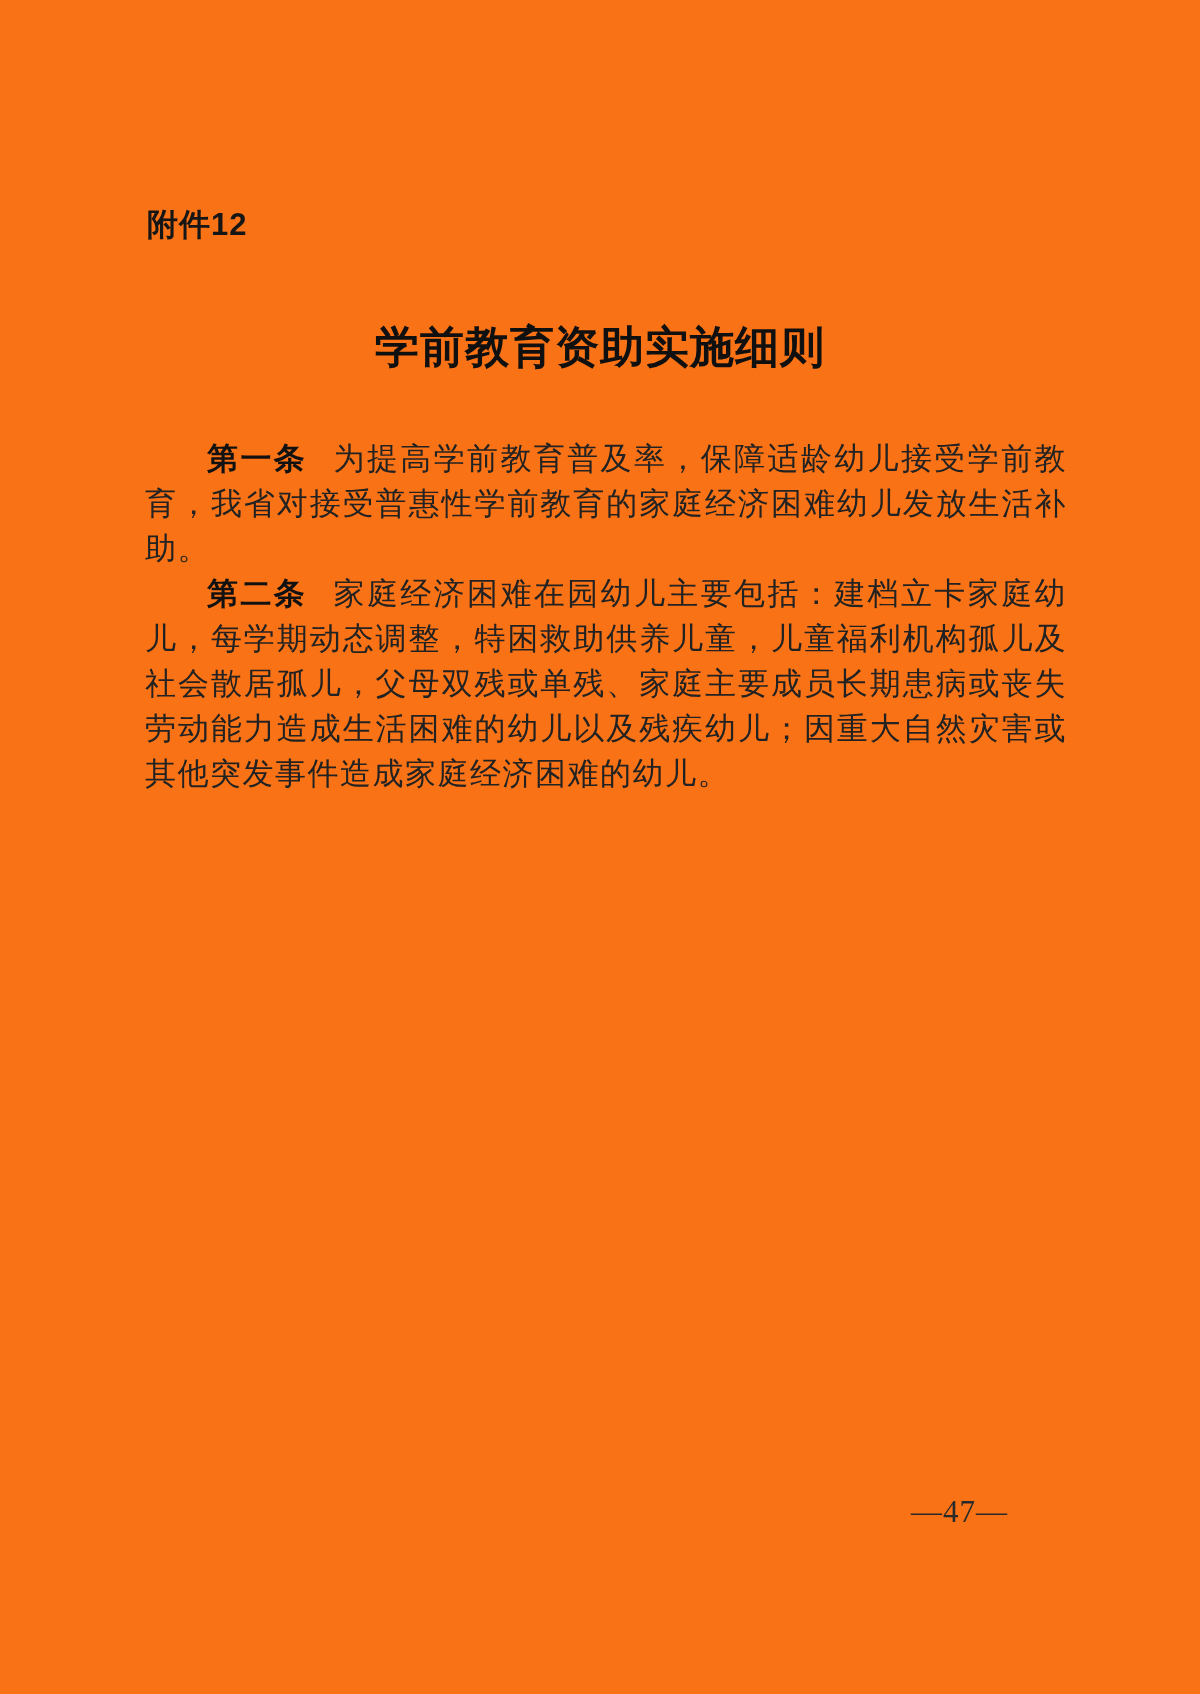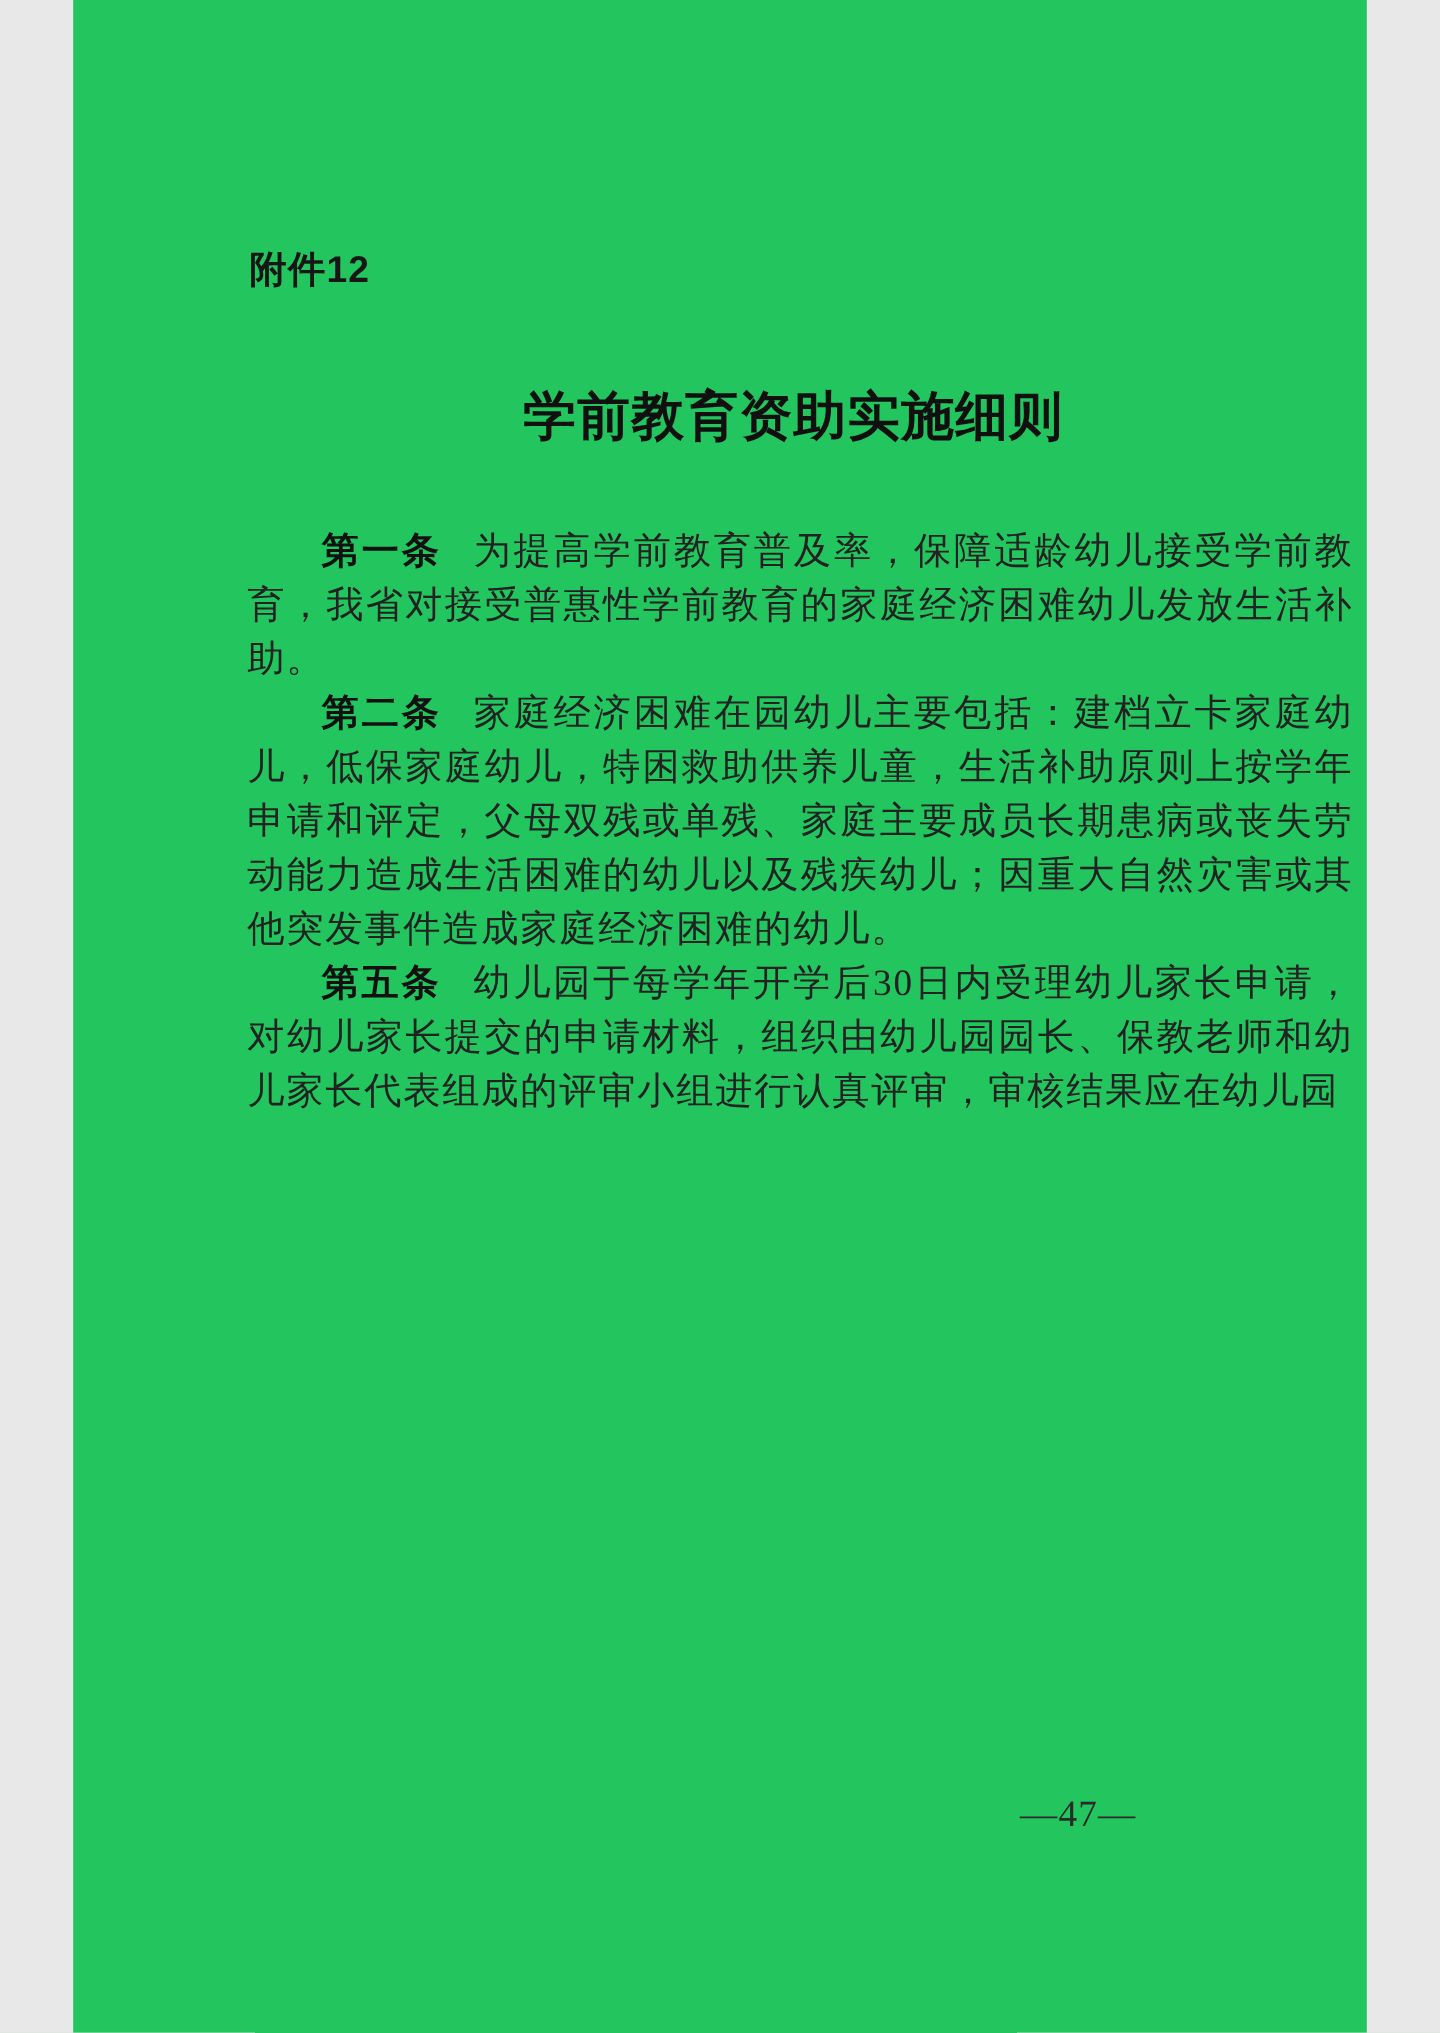--- a/index.html
+++ b/index.html
@@ -9,10 +9,10 @@
   }
   .page {
     position: relative;
-    width: 1078px;
+    width: 1200px;
     height: 1694px;
     margin: 0 auto;
-    background: #22c55e;
+    background: #f97316;
     overflow: hidden;
     font-family: "Liberation Serif", serif;
     color: #1e1e1e;

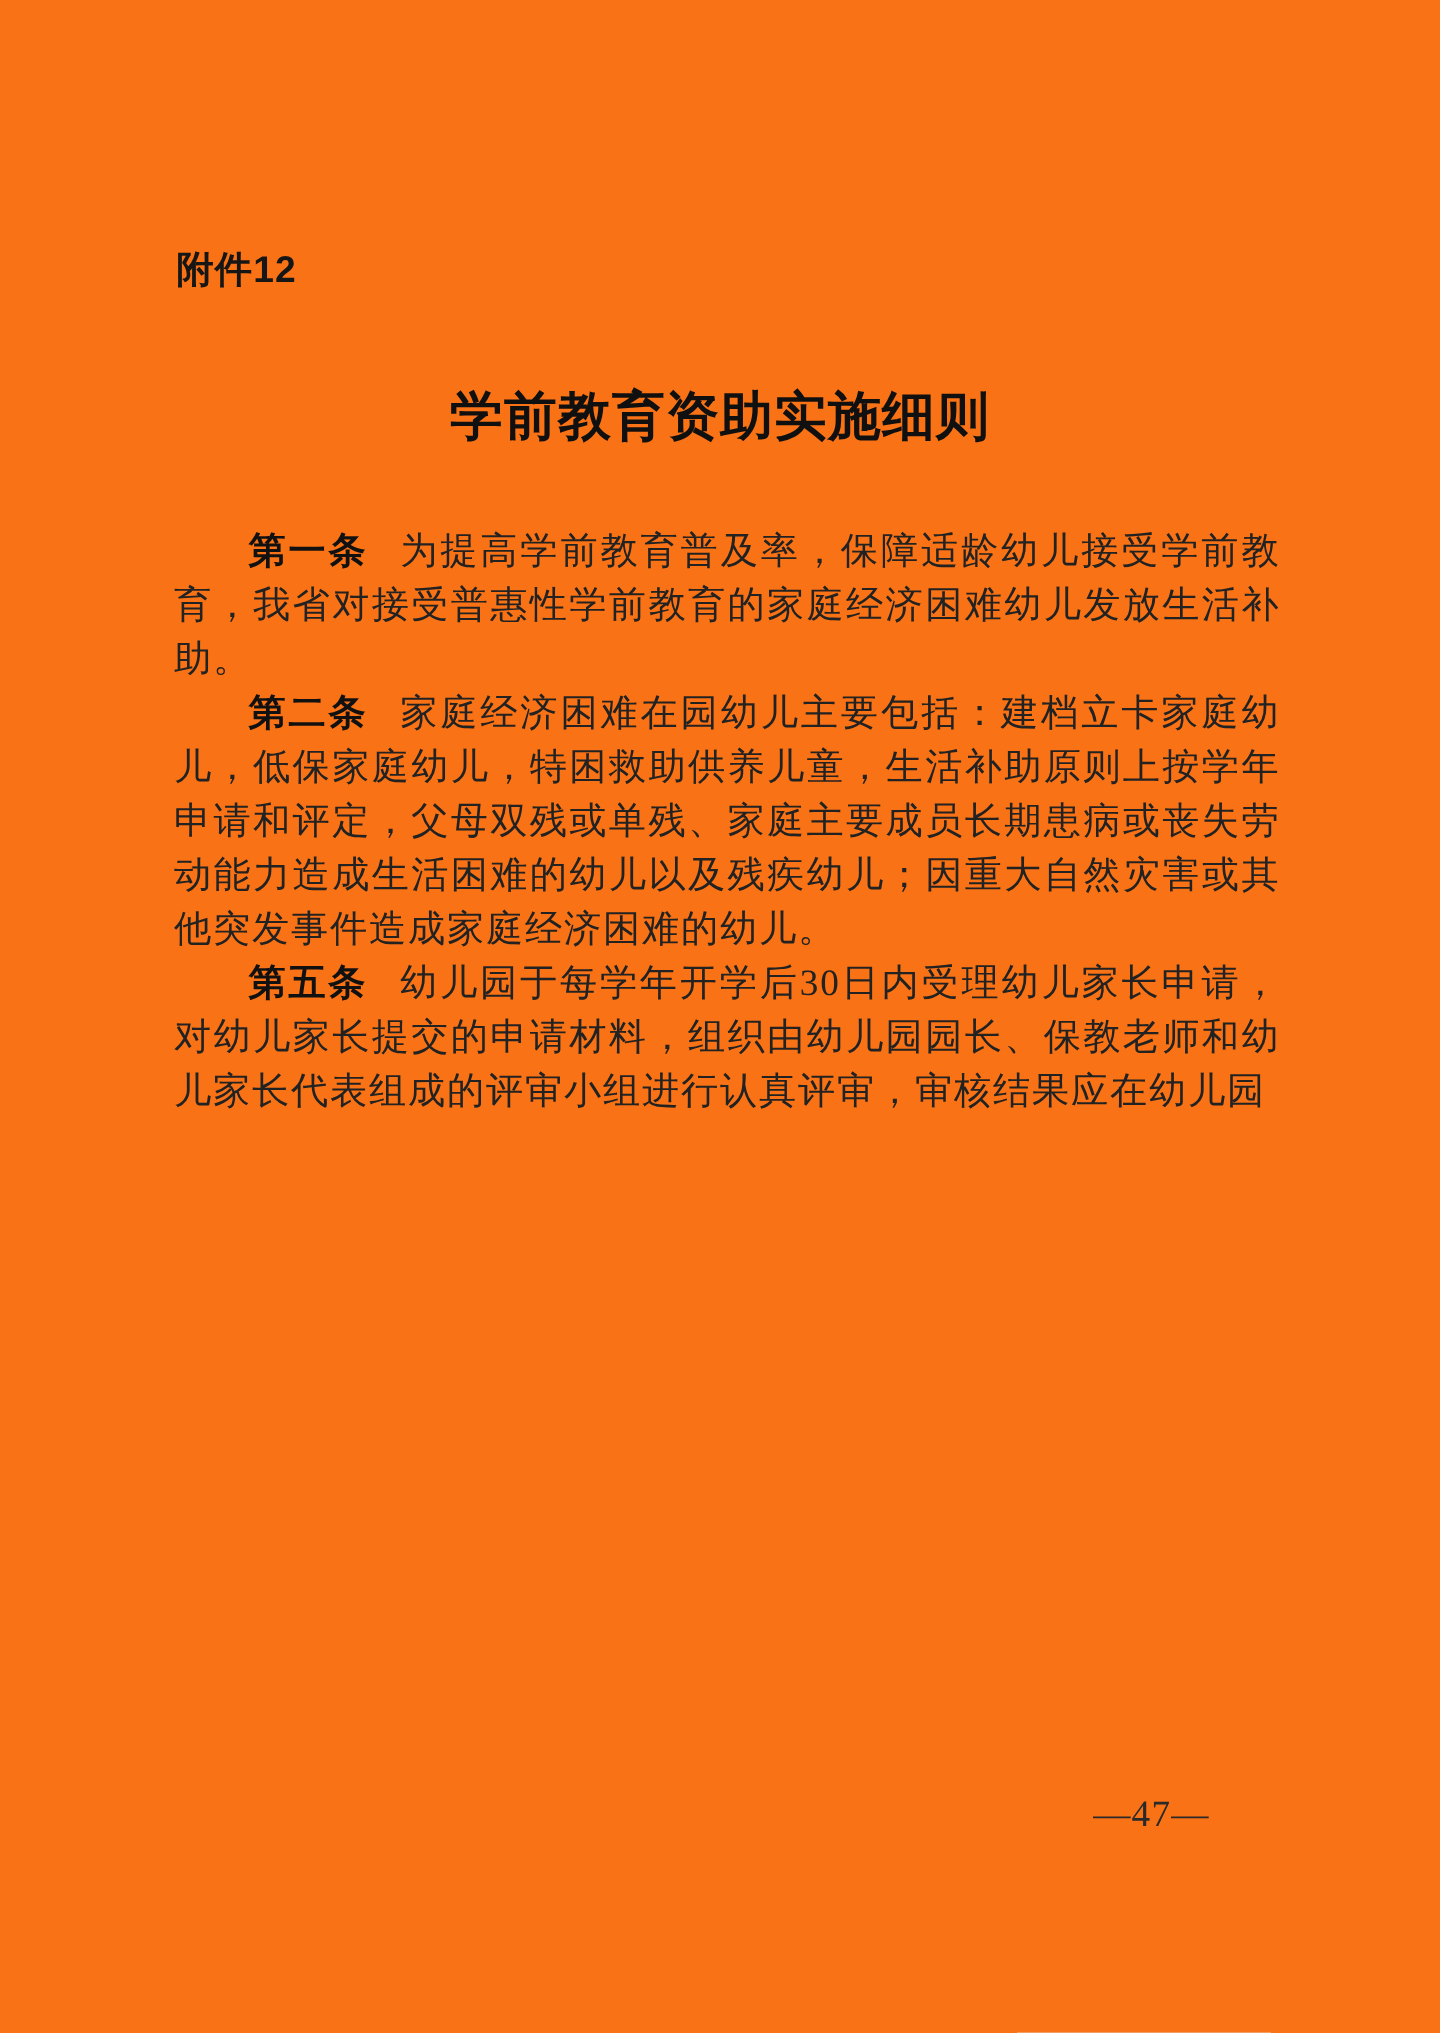--- a/index.html
+++ b/index.html
@@ -83,7 +83,7 @@
   <div class="doc-body" id="paragraphs">
   <p class="para"><b class="plabel">第一条</b><span>为提高学前教育普及率，保障适龄幼儿接受学前教育，我省对接受普惠性学前教育的家庭经济困难幼儿发放生活补助。</span></p>
 
-  <p class="para"><b class="plabel">第二条</b><span>家庭经济困难在园幼儿主要包括：建档立卡家庭幼儿，低保家庭幼儿，特困救助供养儿童，生活补助原则上按学年申请和评定，父母双残或单残、家庭主要成员长期患病或丧失劳动能力造成生活困难的幼儿以及残疾幼儿；因重大自然灾害或其他突发事件造成家庭经济困难的幼儿。</span></p>
+  <p class="para"><b class="plabel">第二条</b><span>家庭经济困难在园幼儿主要包括：建档立卡家庭幼儿，每学期动态调整，特困救助供养儿童，儿童福利机构孤儿及社会散居孤儿，父母双残或单残、家庭主要成员长期患病或丧失劳动能力造成生活困难的幼儿以及残疾幼儿；因重大自然灾害或其他突发事件造成家庭经济困难的幼儿。</span></p>
 
 
 

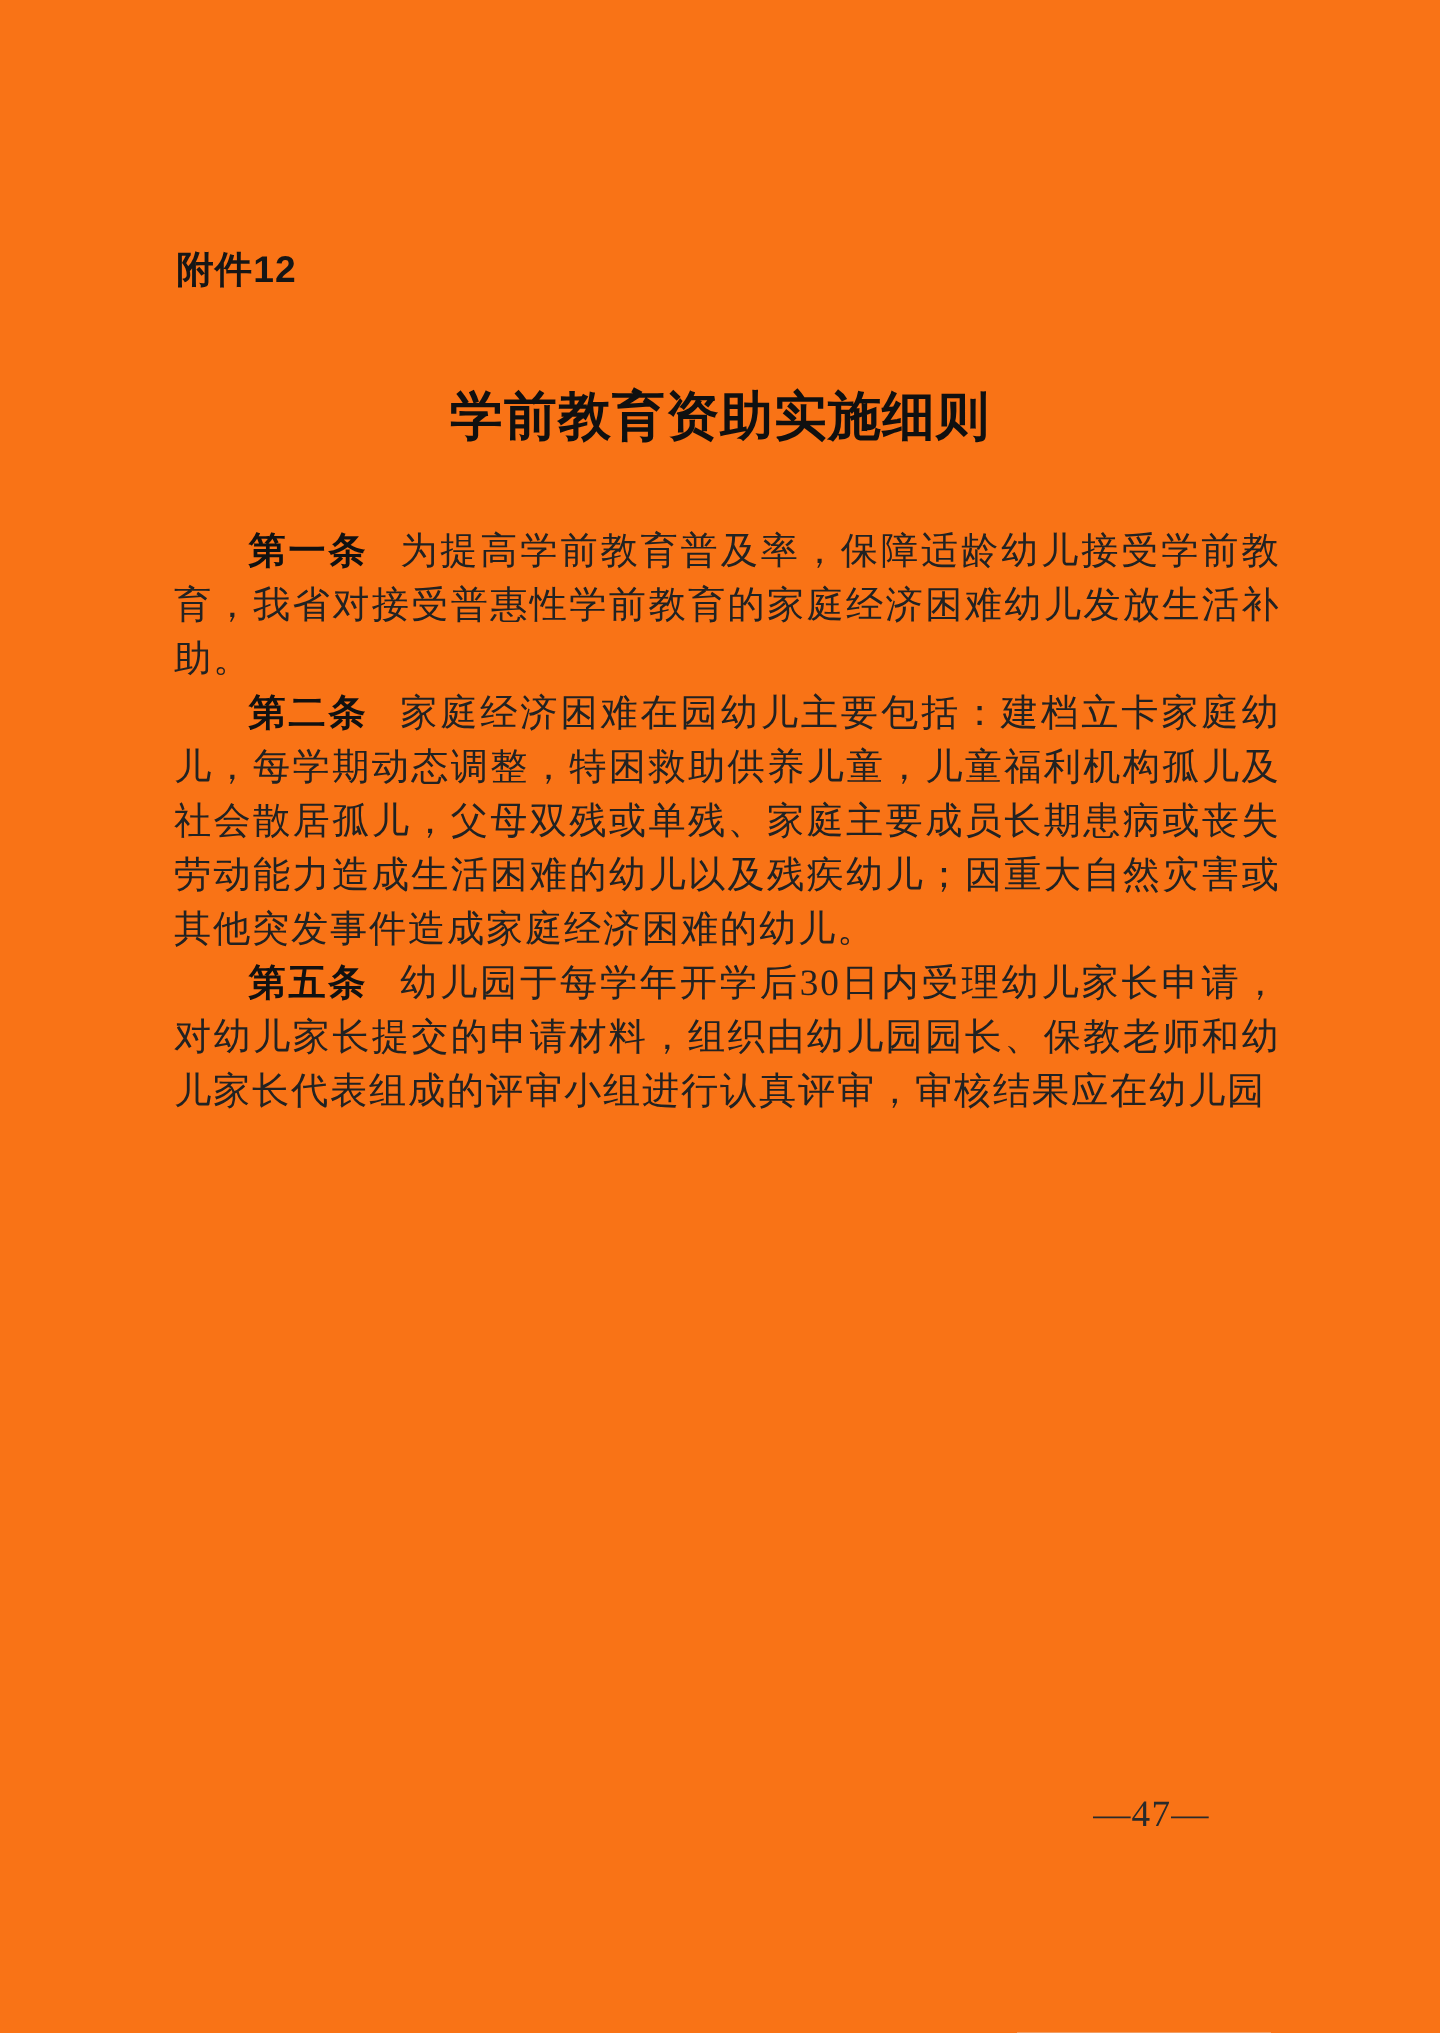--- a/index.html
+++ b/index.html
@@ -87,7 +87,6 @@
 
 
 
-  <p class="para"><b class="plabel">第五条</b><span>幼儿园于每学年开学后30日内受理幼儿家长申请，对幼儿家长提交的申请材料，组织由幼儿园园长、保教老师和幼儿家长代表组成的评审小组进行认真评审，审核结果应在幼儿园</span></p>
 </div>
 
   <div class="pagenum">—47—</div>

